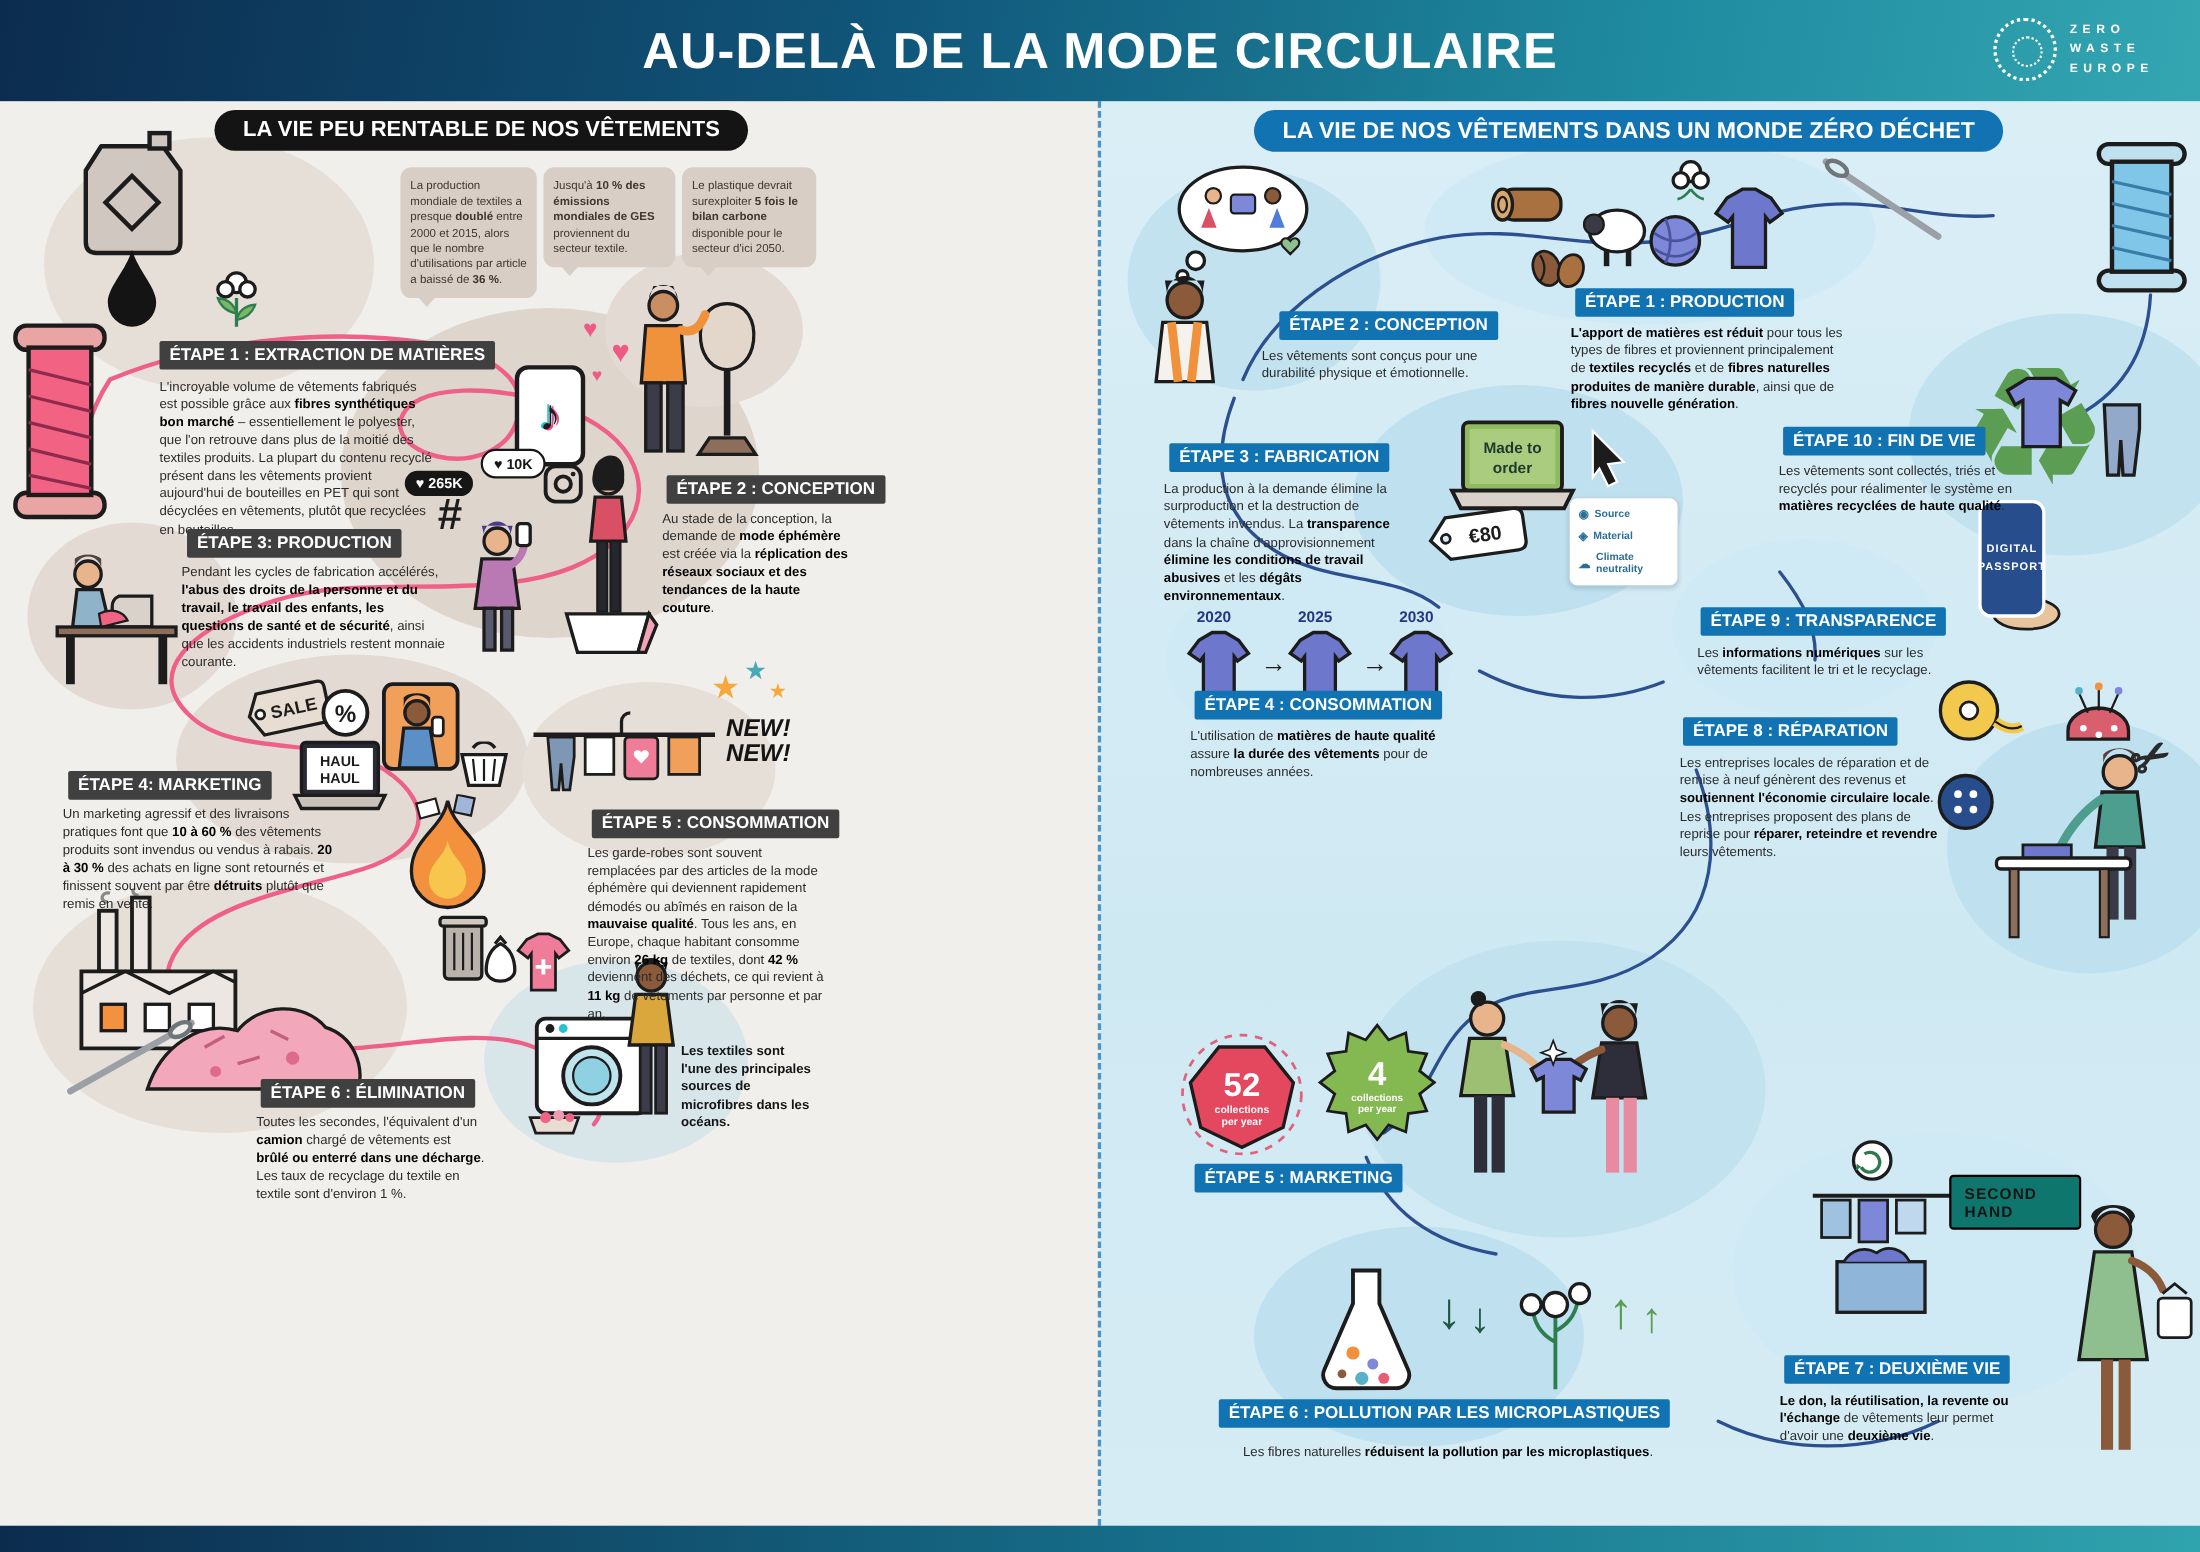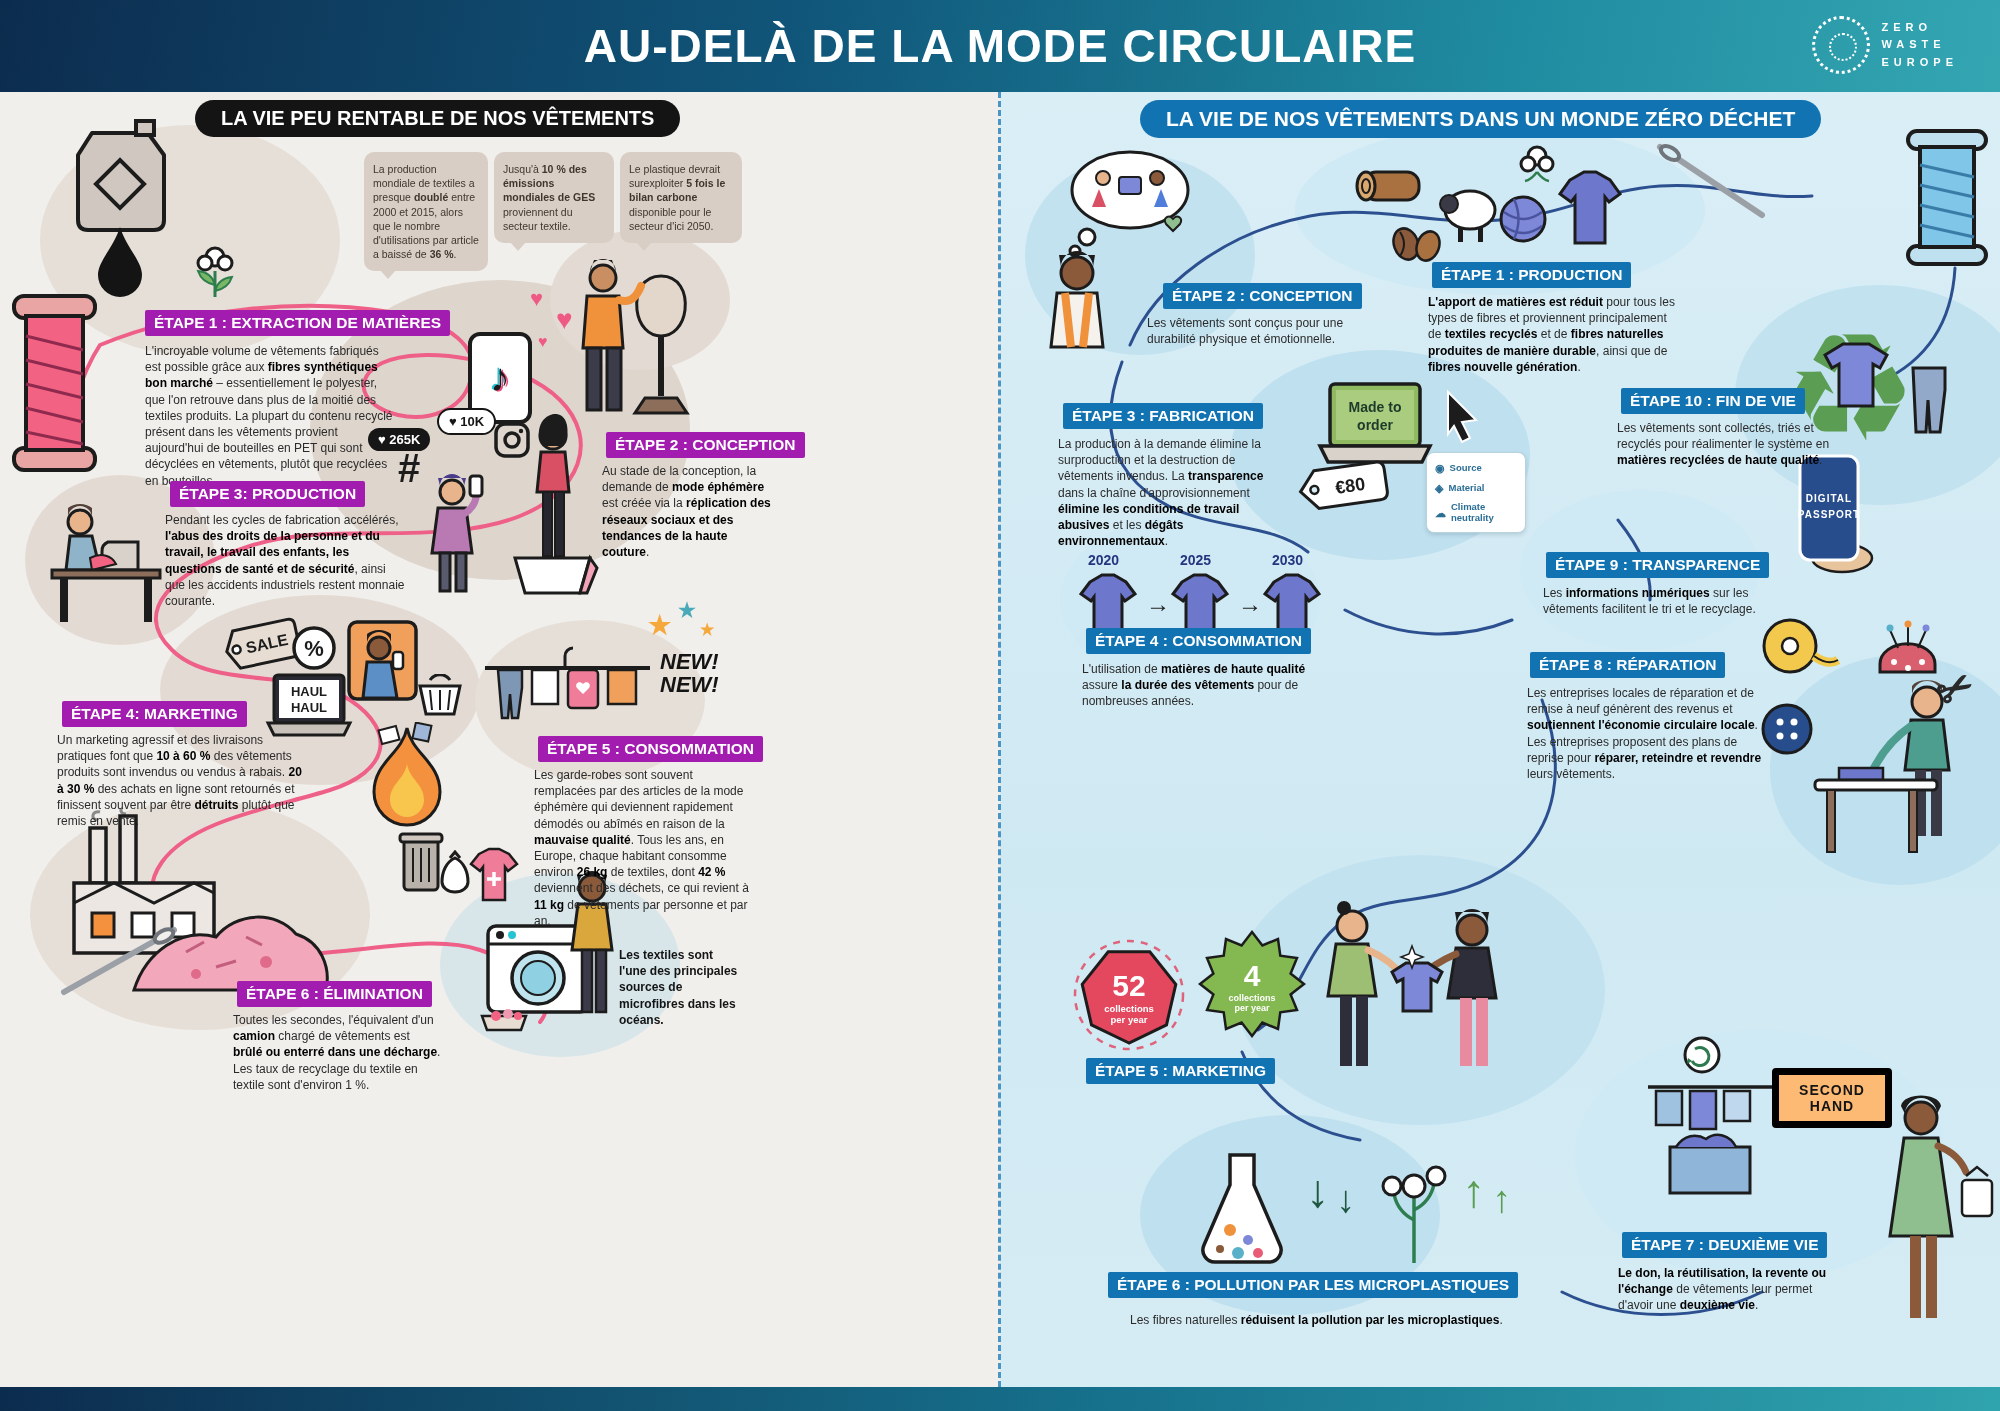--- a/index.html
+++ b/index.html
@@ -31,7 +31,7 @@
     border-left:8px solid transparent;border-right:8px solid transparent;border-top:9px solid #d9cec5}
   .badge{position:absolute;z-index:6;color:#fff;font-weight:bold;font-size:15.5px;
     padding:4px 9px;white-space:nowrap;border-radius:2px}
-  .badge.black{background:#a21caf}
+  .badge.black{background:#404040}
   .badge.blue{background:#1173b2}
   .step-text{position:absolute;z-index:5;font-size:12px;line-height:1.35;color:#2b2b2b}
   .step-text b{color:#000}

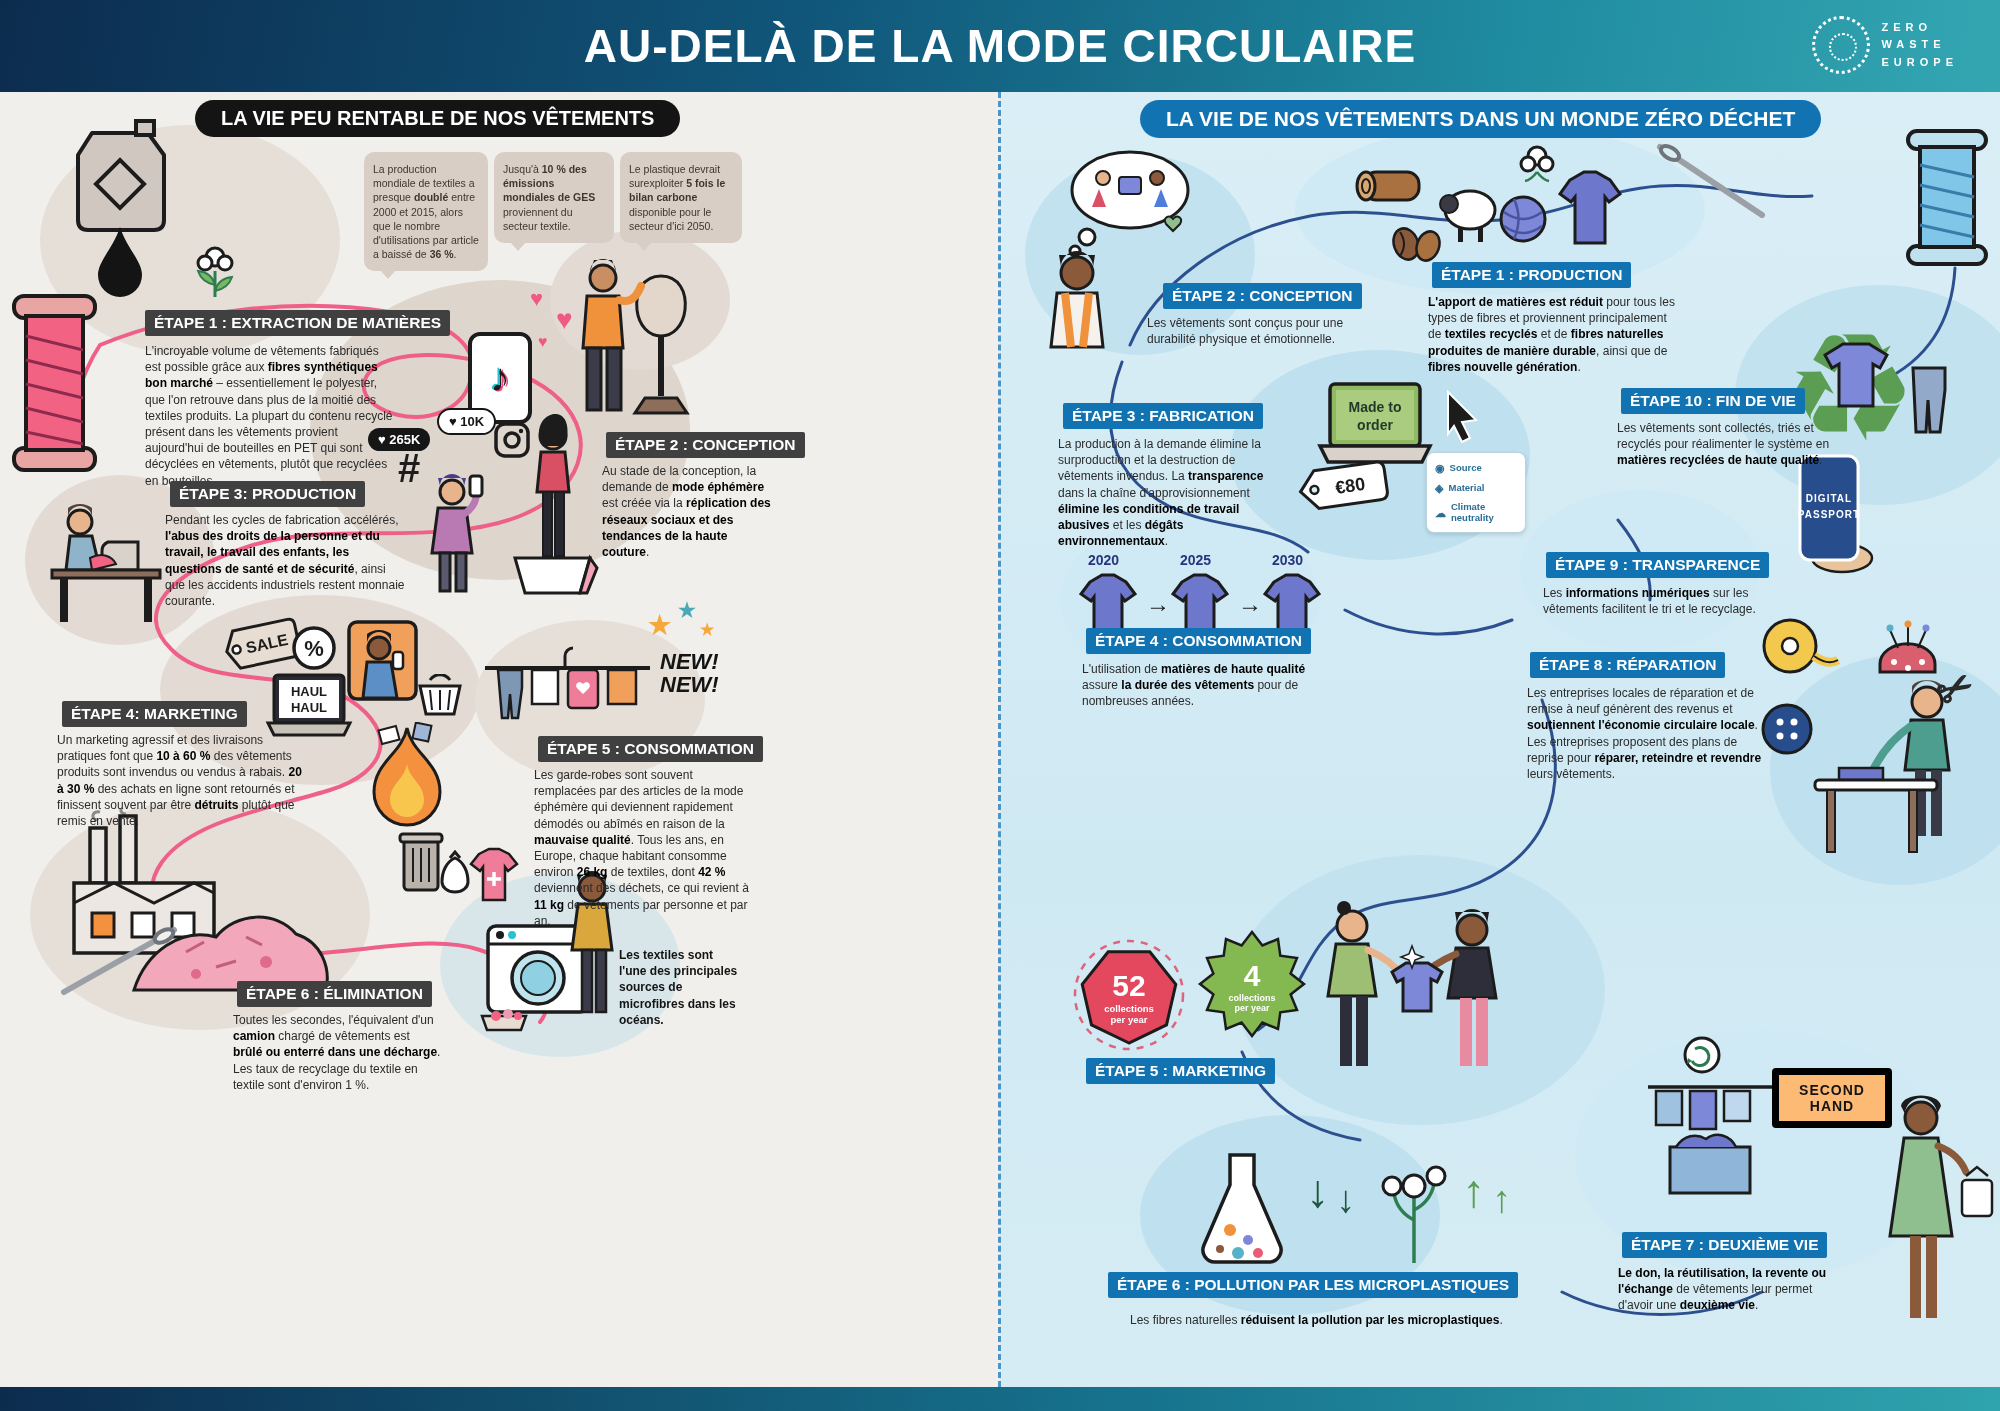--- a/index.html
+++ b/index.html
@@ -44,8 +44,8 @@
   .new-text{position:absolute;z-index:5;font-size:22px;font-weight:bold;font-style:italic;color:#141414;line-height:1.05}
   .year-label{position:absolute;z-index:5;font-size:14px;font-weight:bold;color:#27357e}
   .pre{white-space:pre-line}
-  .sign{position:absolute;z-index:5;background:#fdba74;border:7px solid #000000;border-radius:4px;
-    text-align:center;font-weight:bold;font-size:14px;letter-spacing:1px;padding:7px 12px;color:#141414}
+  .sign{position:absolute;z-index:5;background:#0f766e;border:2px solid #000000;border-radius:4px;
+    font-weight:bold;font-size:14px;letter-spacing:1px;padding:7px 12px;color:#141414}
   .passport-card{position:absolute;z-index:5;background:#fff;border-radius:8px;border:1px solid #b9d3de;
     padding:9px 8px;width:100px;display:flex;flex-direction:column;gap:8px;box-shadow:0 2px 4px rgba(0,40,60,.15)}
   .passport-row{display:flex;align-items:center;gap:5px;font-size:9.5px;font-weight:bold;color:#2a6e96;line-height:1.1}

